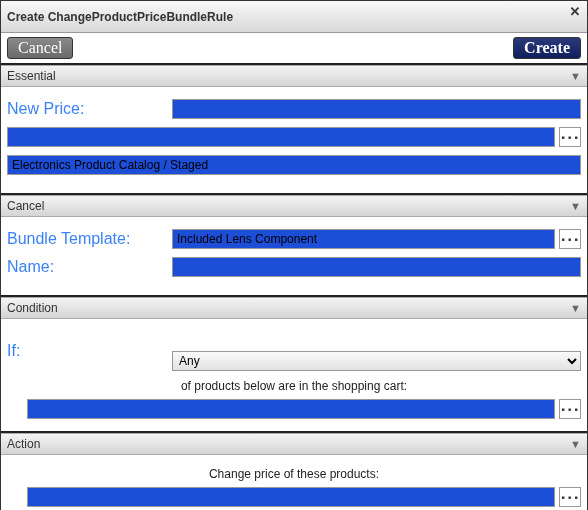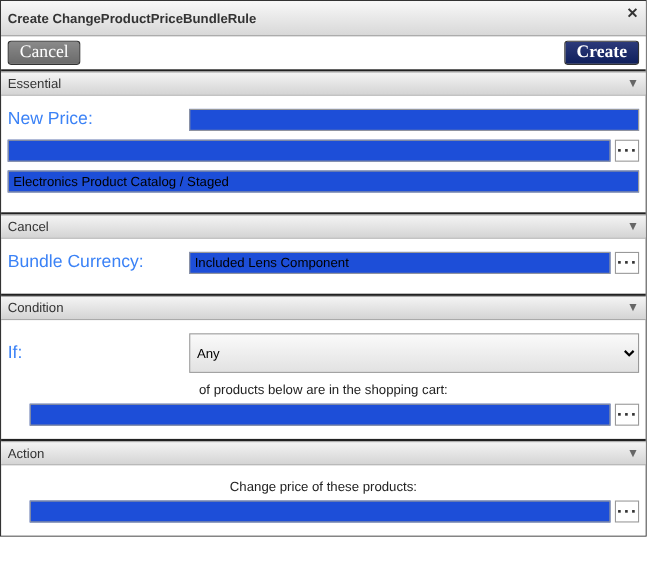--- a/index.html
+++ b/index.html
@@ -200,7 +200,7 @@
   </div>
   <div class="section-body">
     <div class="row">
-      <div class="label">Bundle Currency:</div>
+      <div class="label">Bundle Template:</div>
       <div class="field">
         <input class="text" type="text" value="Included Lens Component" style="">
         <div class="ell-btn">

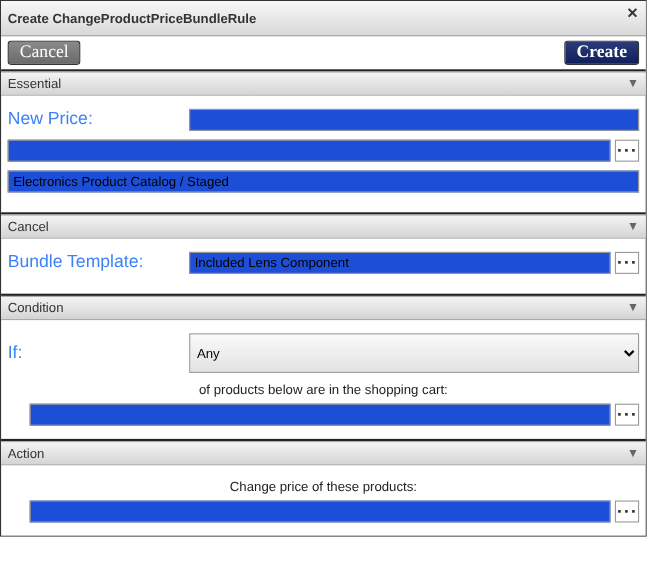--- a/index.html
+++ b/index.html
@@ -208,6 +208,12 @@
           </div>
       </div>
     </div>
+    <div class="row">
+      <div class="label">Name:</div>
+      <div class="field">
+        <input class="text" type="text" value="" style="">
+      </div>
+    </div>
   </div>
 
   <div class="thick-divider"></div>

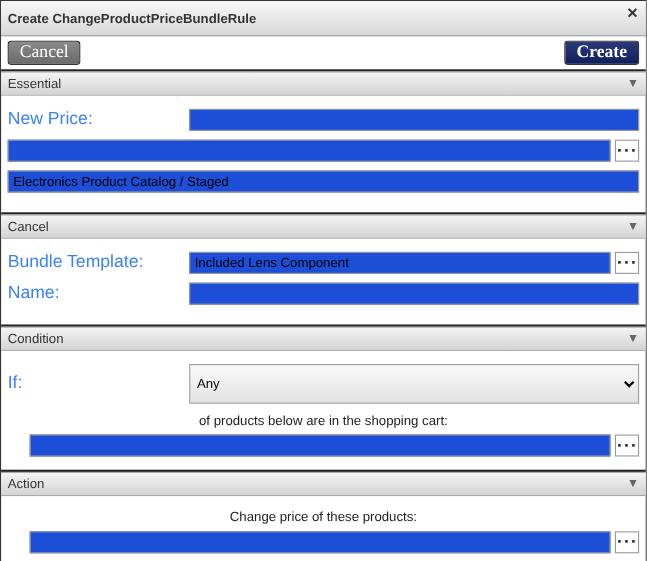--- a/index.html
+++ b/index.html
@@ -129,11 +129,12 @@
   }
   select.dd {
     flex: 1;
-    height: 36px;
+    height: 20px;
     border: 1px solid #999;
     background: linear-gradient(#fafafa,#e2e2e2);
     font-size: 12px;
     padding: 0 2px;
+    margin-top: 20px;
   }
   .thick-divider {
     height: 2px;

